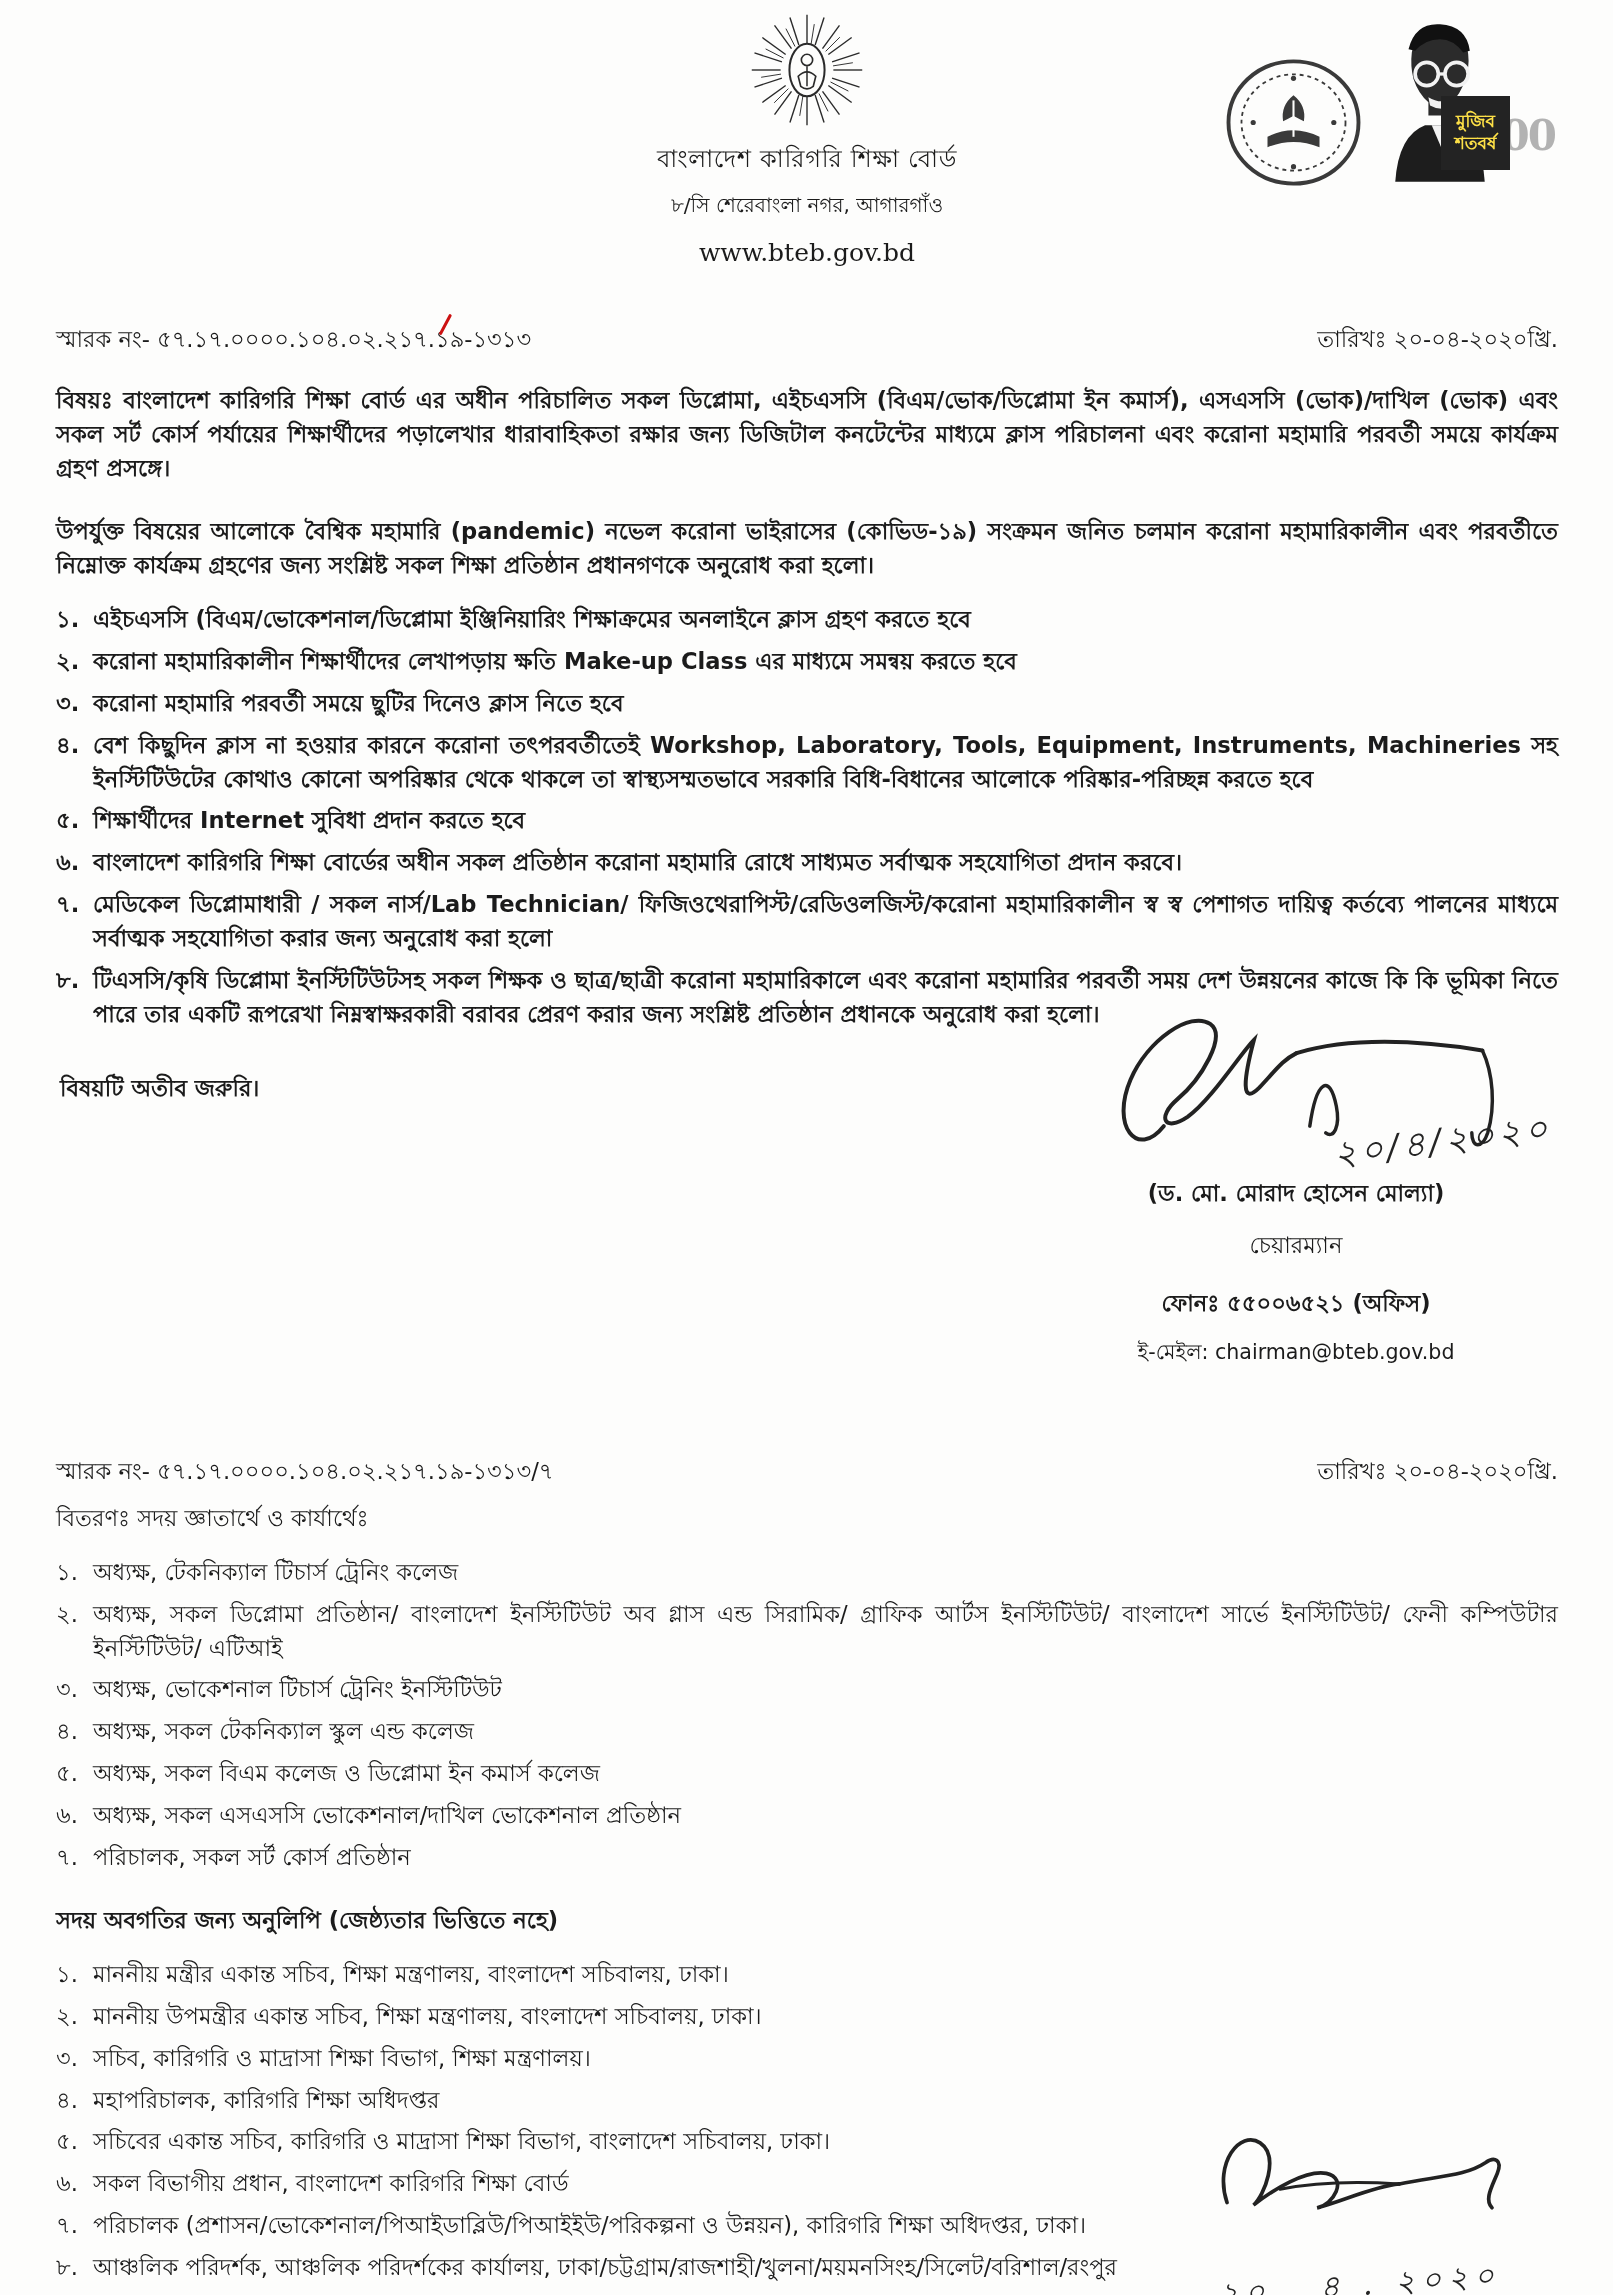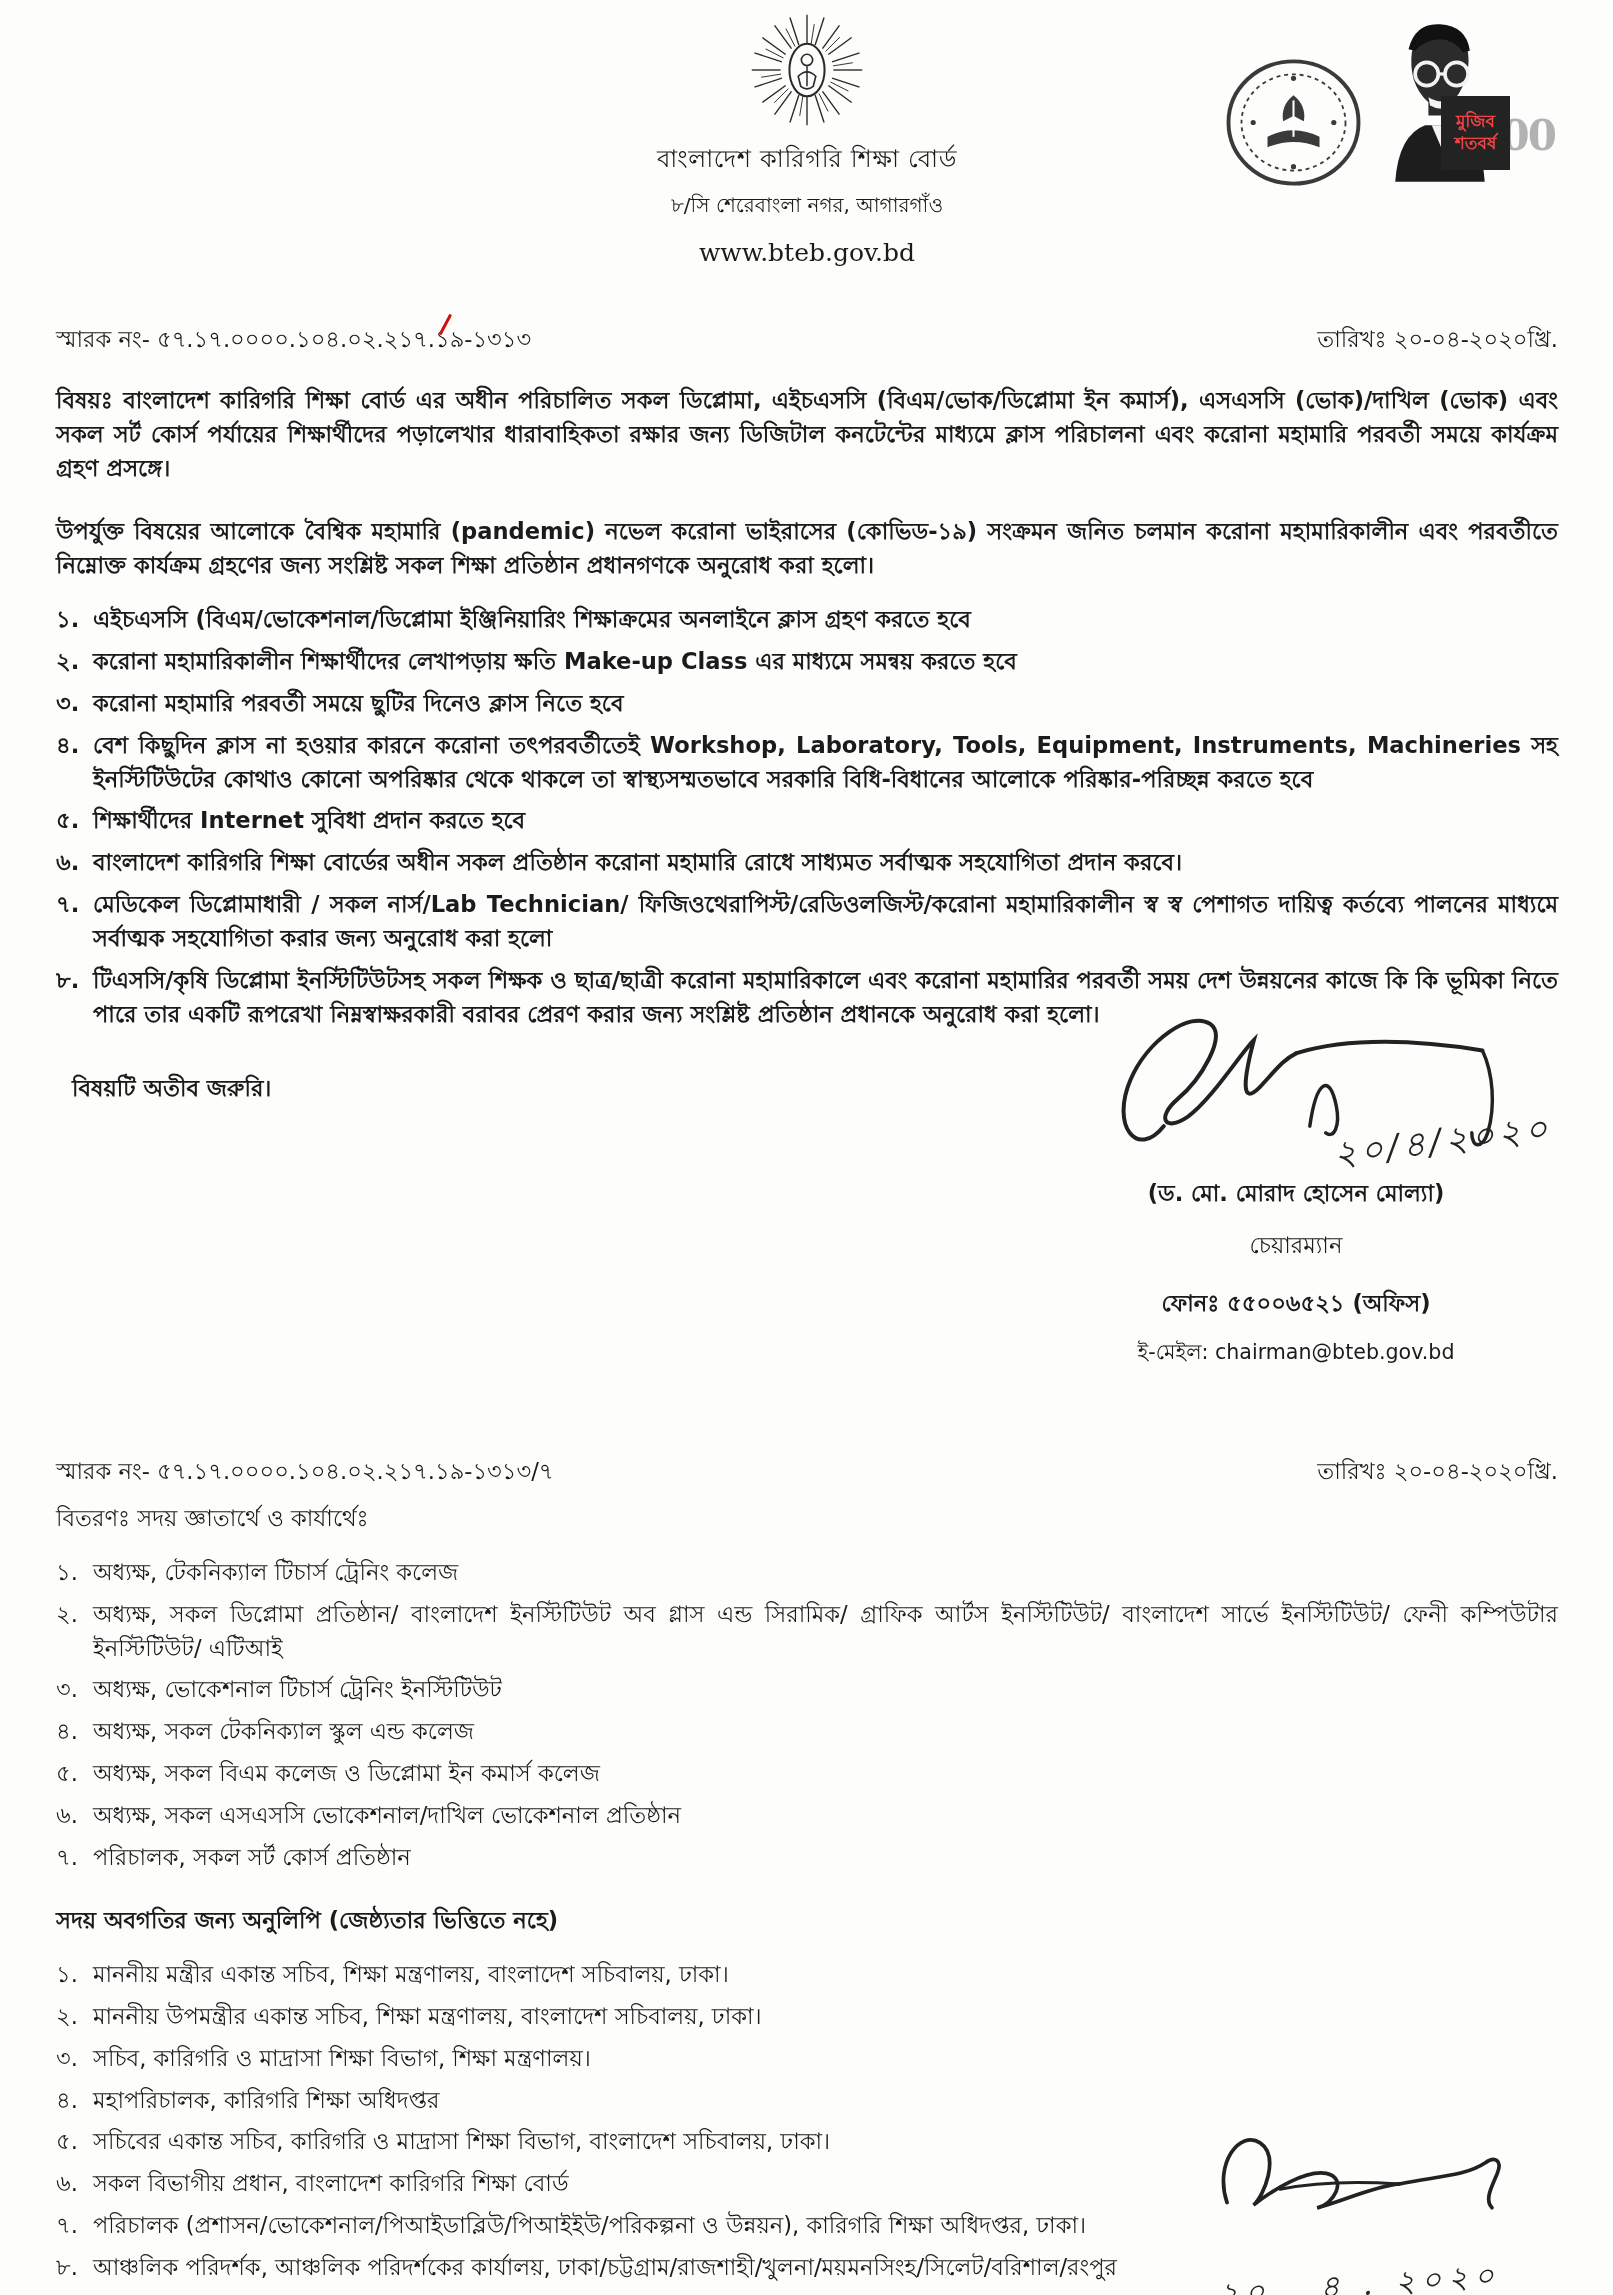--- a/index.html
+++ b/index.html
@@ -29,7 +29,7 @@
   .mujib-portrait{position:absolute;left:0;top:0;}
   .mujib-box{
     position:absolute;right:41px;bottom:12px;width:69px;height:74px;
-    background:#232323;color:#ef4444;display:flex;flex-direction:column;
+    background:#232323;color:#fde047;display:flex;flex-direction:column;
     align-items:center;justify-content:center;font-size:17px;line-height:1.25;font-weight:bold;
   }
   .mujib-100{

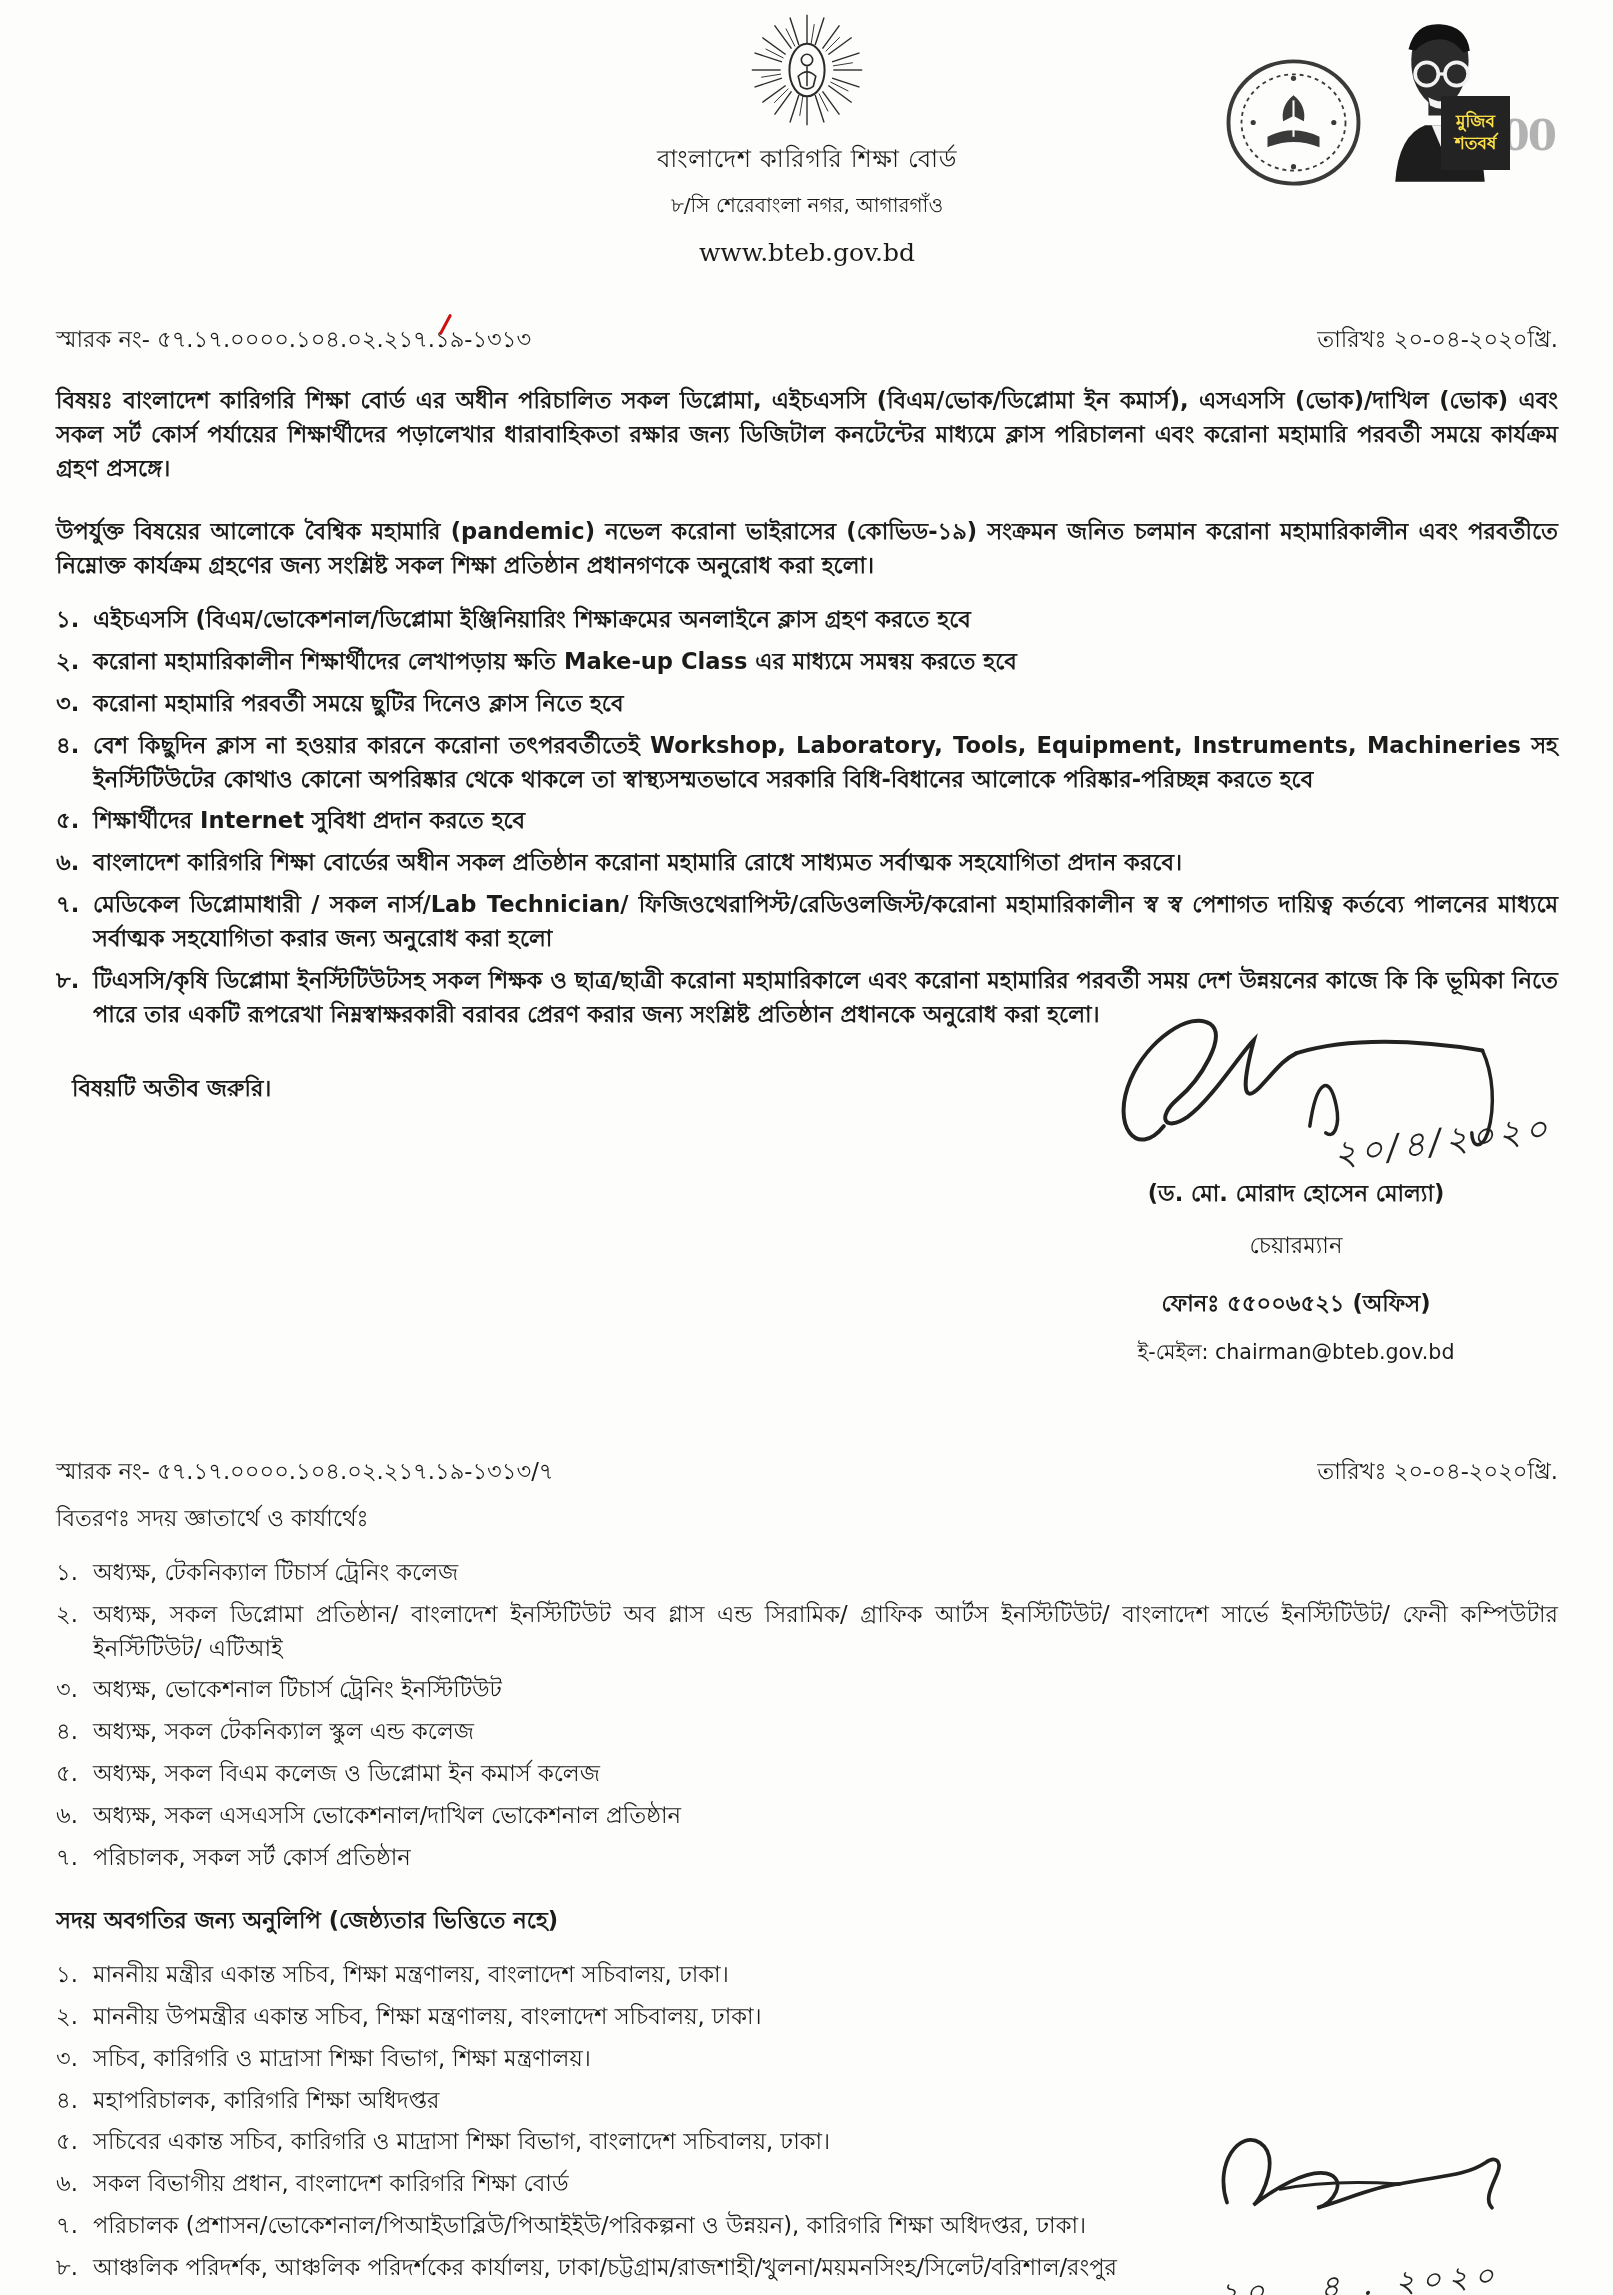--- a/index.html
+++ b/index.html
@@ -56,7 +56,7 @@
 
   
   .sign-zone{position:relative;height:398px;}
-  .urgent{position:absolute;left:16px;top:32px;font-weight:bold;}
+  .urgent{position:absolute;left:4px;top:32px;font-weight:bold;}
   .chairman-block{position:absolute;right:0;top:-40px;width:524px;text-align:center;}
   .sig-box{position:relative;height:173px;}
   .handwriting{

